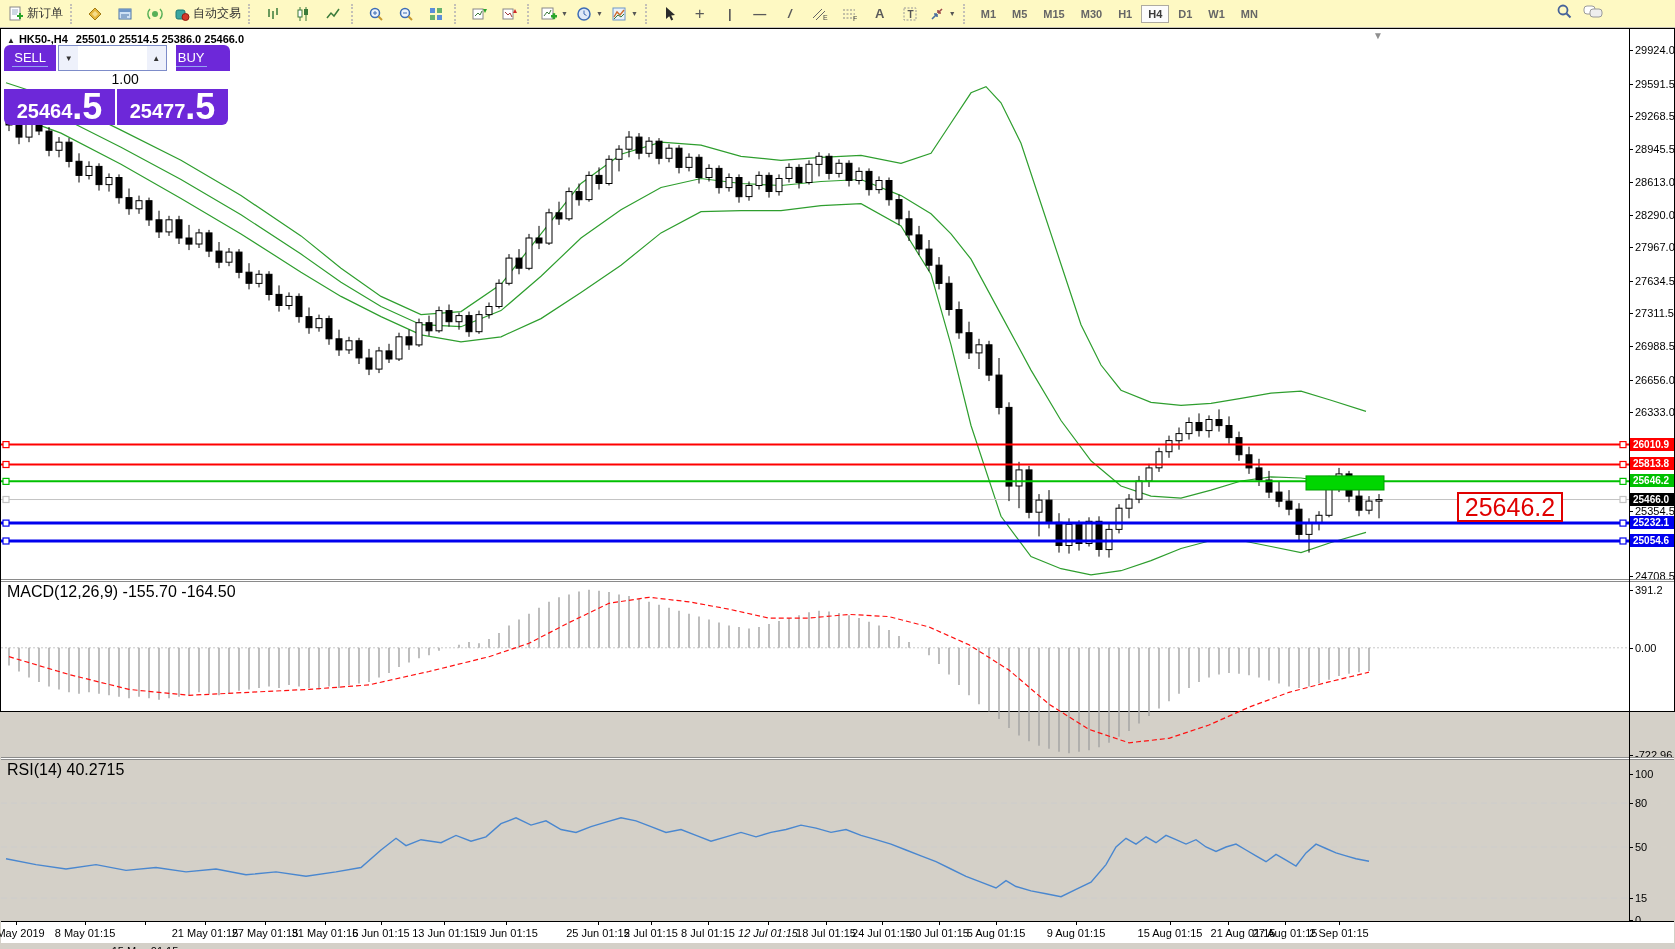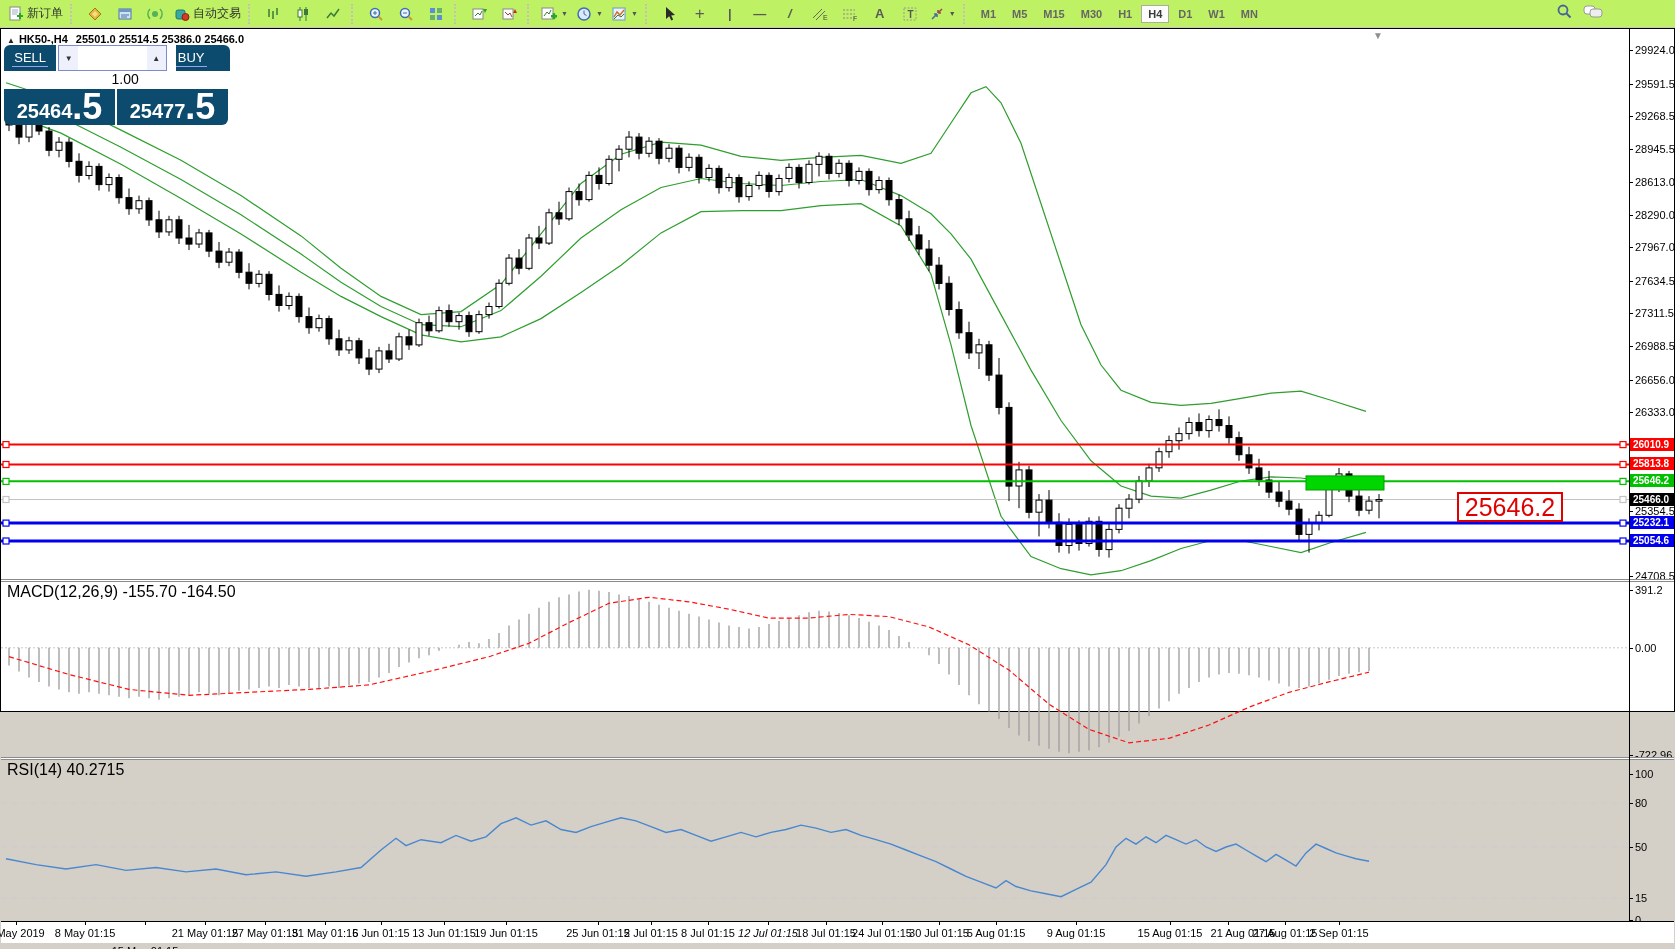--- a/index.html
+++ b/index.html
@@ -7,7 +7,7 @@
   #app{position:relative;width:1675px;height:949px;}
 
   
-  #toolbar{position:absolute;top:0;left:0;width:1675px;height:28px;background:#bef264;border-bottom:1px solid #c9c6bc;display:flex;align-items:center;padding:0 4px;box-sizing:border-box;}
+  #toolbar{position:absolute;top:0;left:0;width:1675px;height:28px;background:#fef9c3;border-bottom:1px solid #c9c6bc;display:flex;align-items:center;padding:0 4px;box-sizing:border-box;}
   .tb-grip{width:3px;height:20px;border-left:2px dotted #c4c1b7;margin:0 5px 0 3px;}
   .tb-btn{height:22px;min-width:22px;display:flex;align-items:center;justify-content:center;gap:3px;padding:0 3px;color:#333;font-size:12px;border:1px solid transparent;border-radius:2px;cursor:default;}
   .tb-btn svg{display:block;}

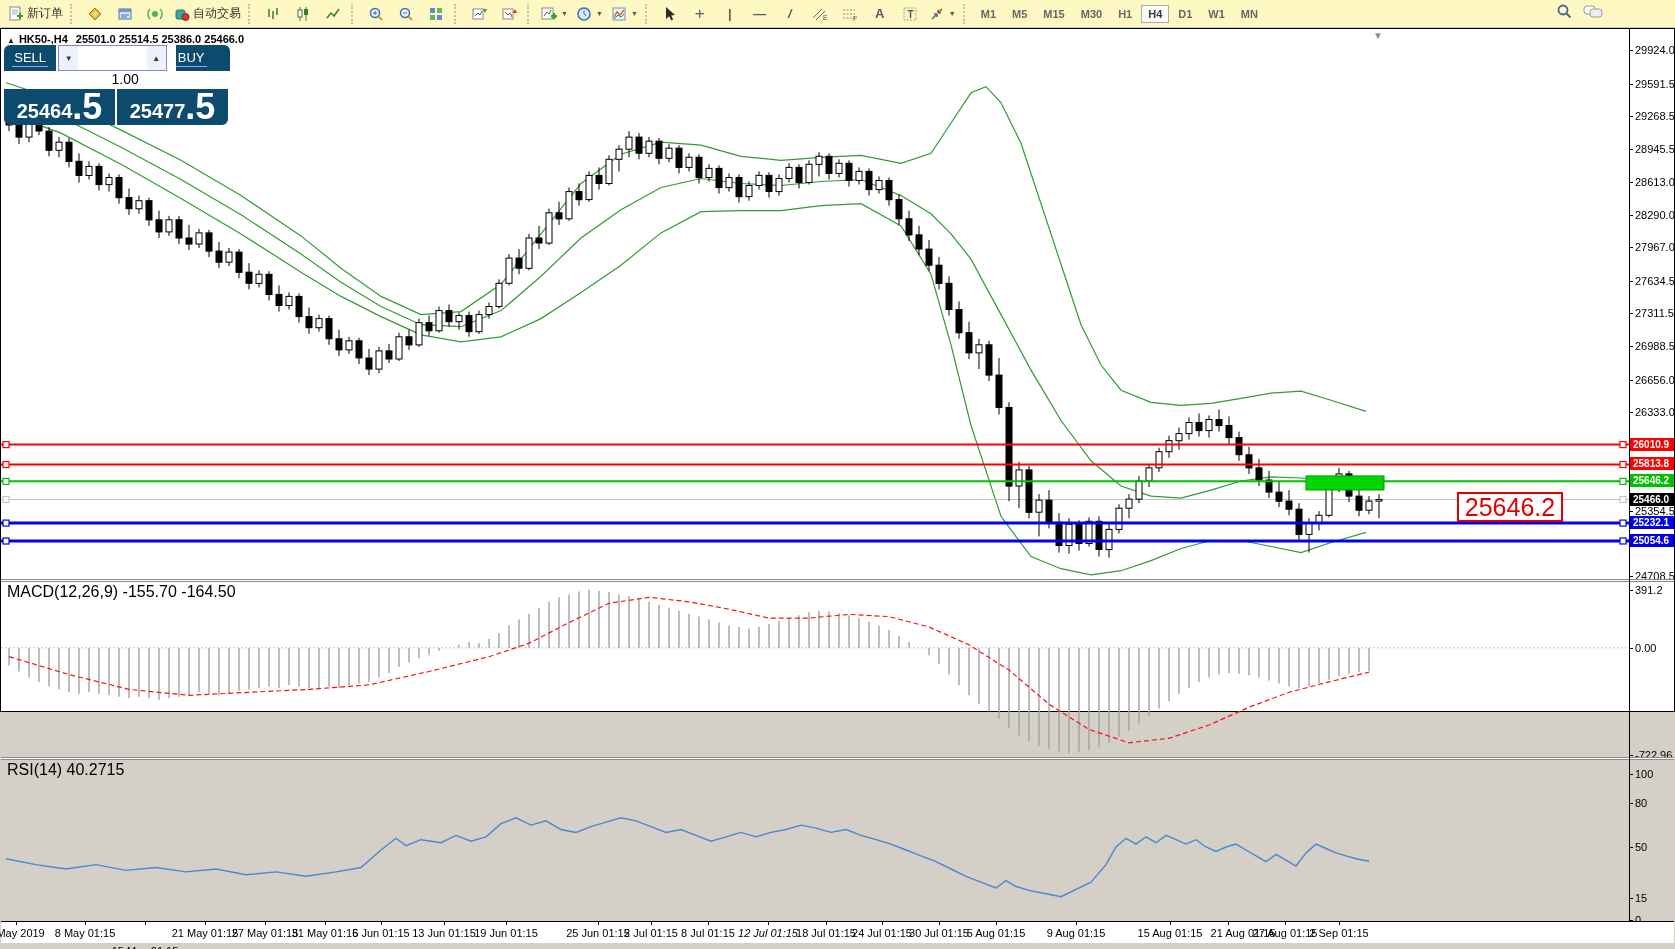--- a/index.html
+++ b/index.html
@@ -42,7 +42,7 @@
   #trade-panel{position:absolute;top:16px;left:3px;width:226px;z-index:8;font-family:"Liberation Sans","DejaVu Sans",sans-serif;}
   .tp-row{display:flex;gap:2px;}
   .tp-row.bottom{margin-top:18px;}
-  .tp-blue{background:#0c4a6e;color:#fff;}
+  .tp-blue{background:#6d28d9;color:#fff;}
   #tp-sell{width:54px;height:26px;border-radius:6px 0 0 0;display:flex;align-items:center;justify-content:center;}
   #tp-buy{width:56px;height:26px;border-radius:0 6px 0 0;display:flex;align-items:center;margin-left:7px;}
   #tp-sell span,#tp-buy span{font-size:13px;border-bottom:1px solid #97a4f2;padding:0 2px 1px;}

